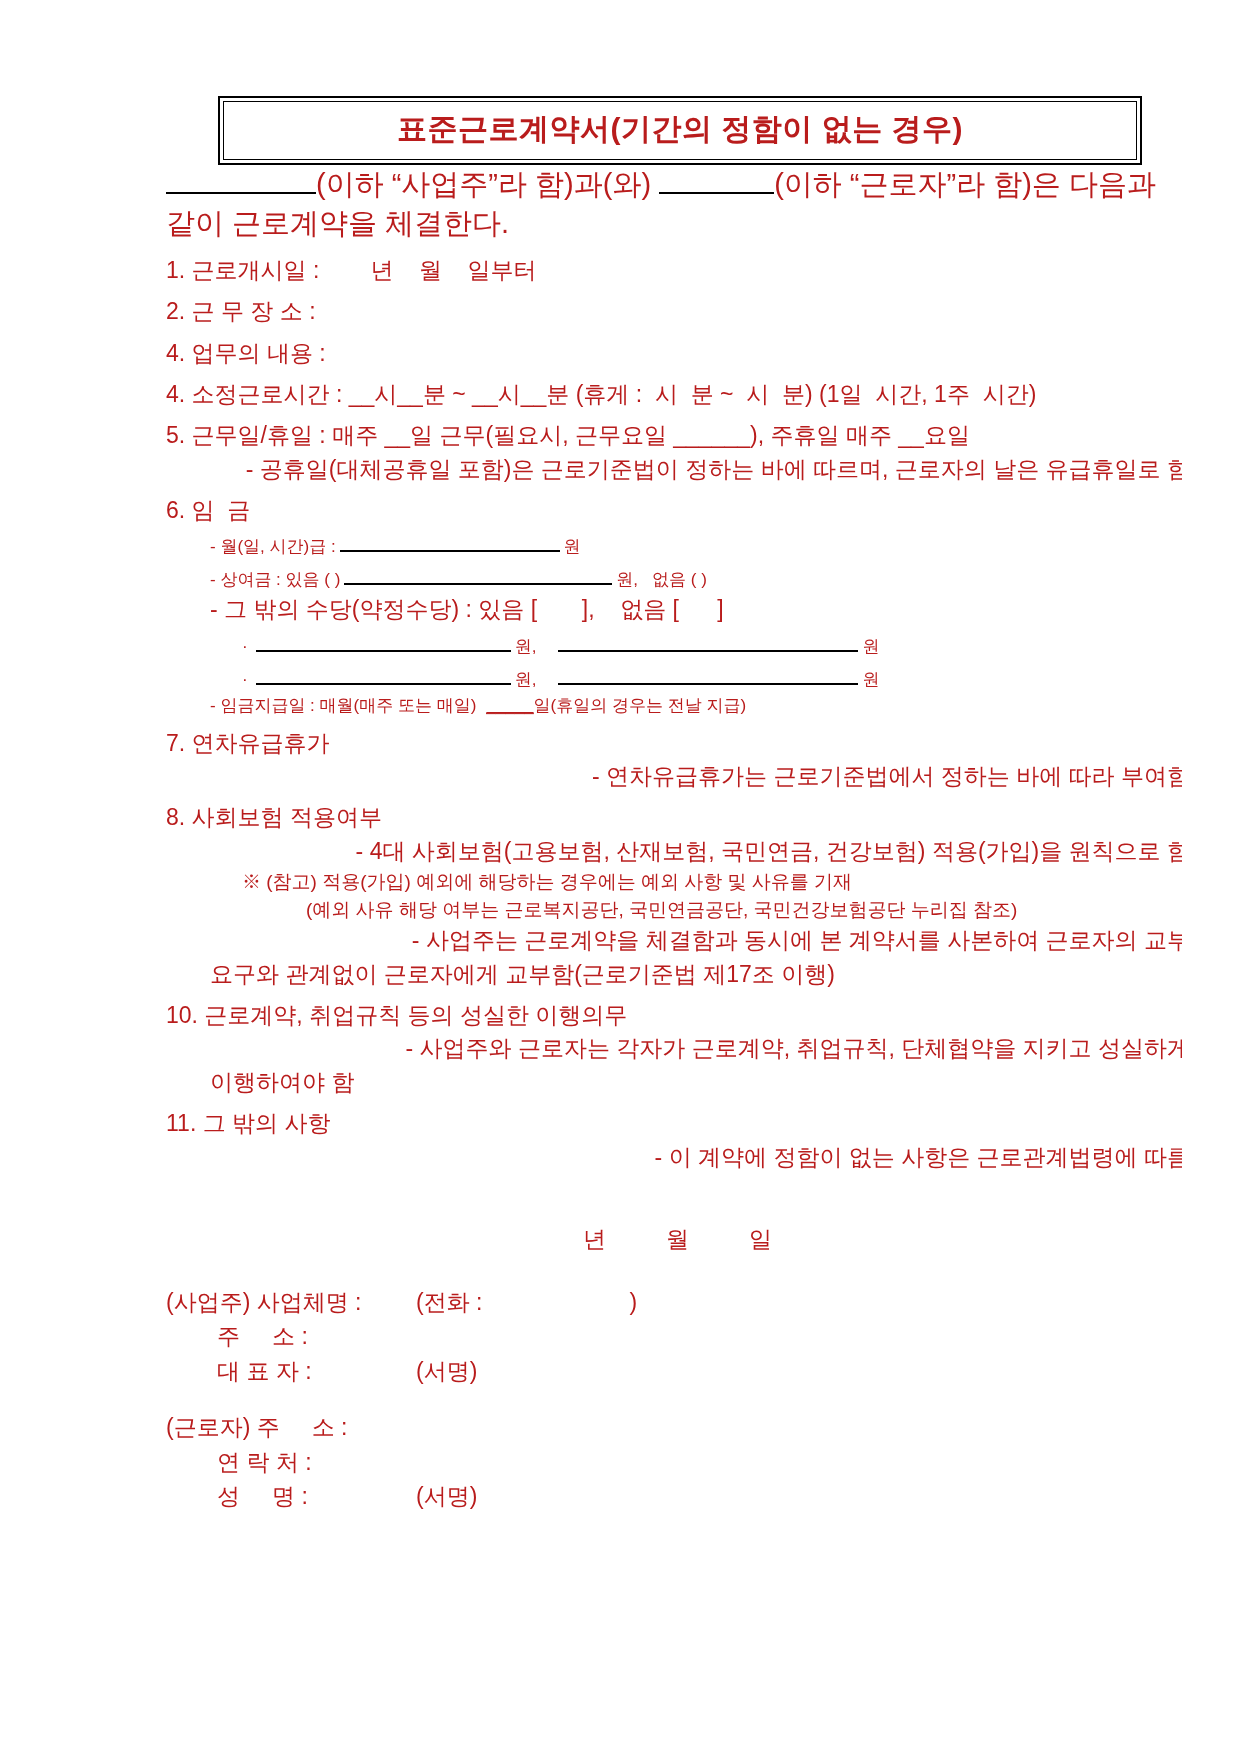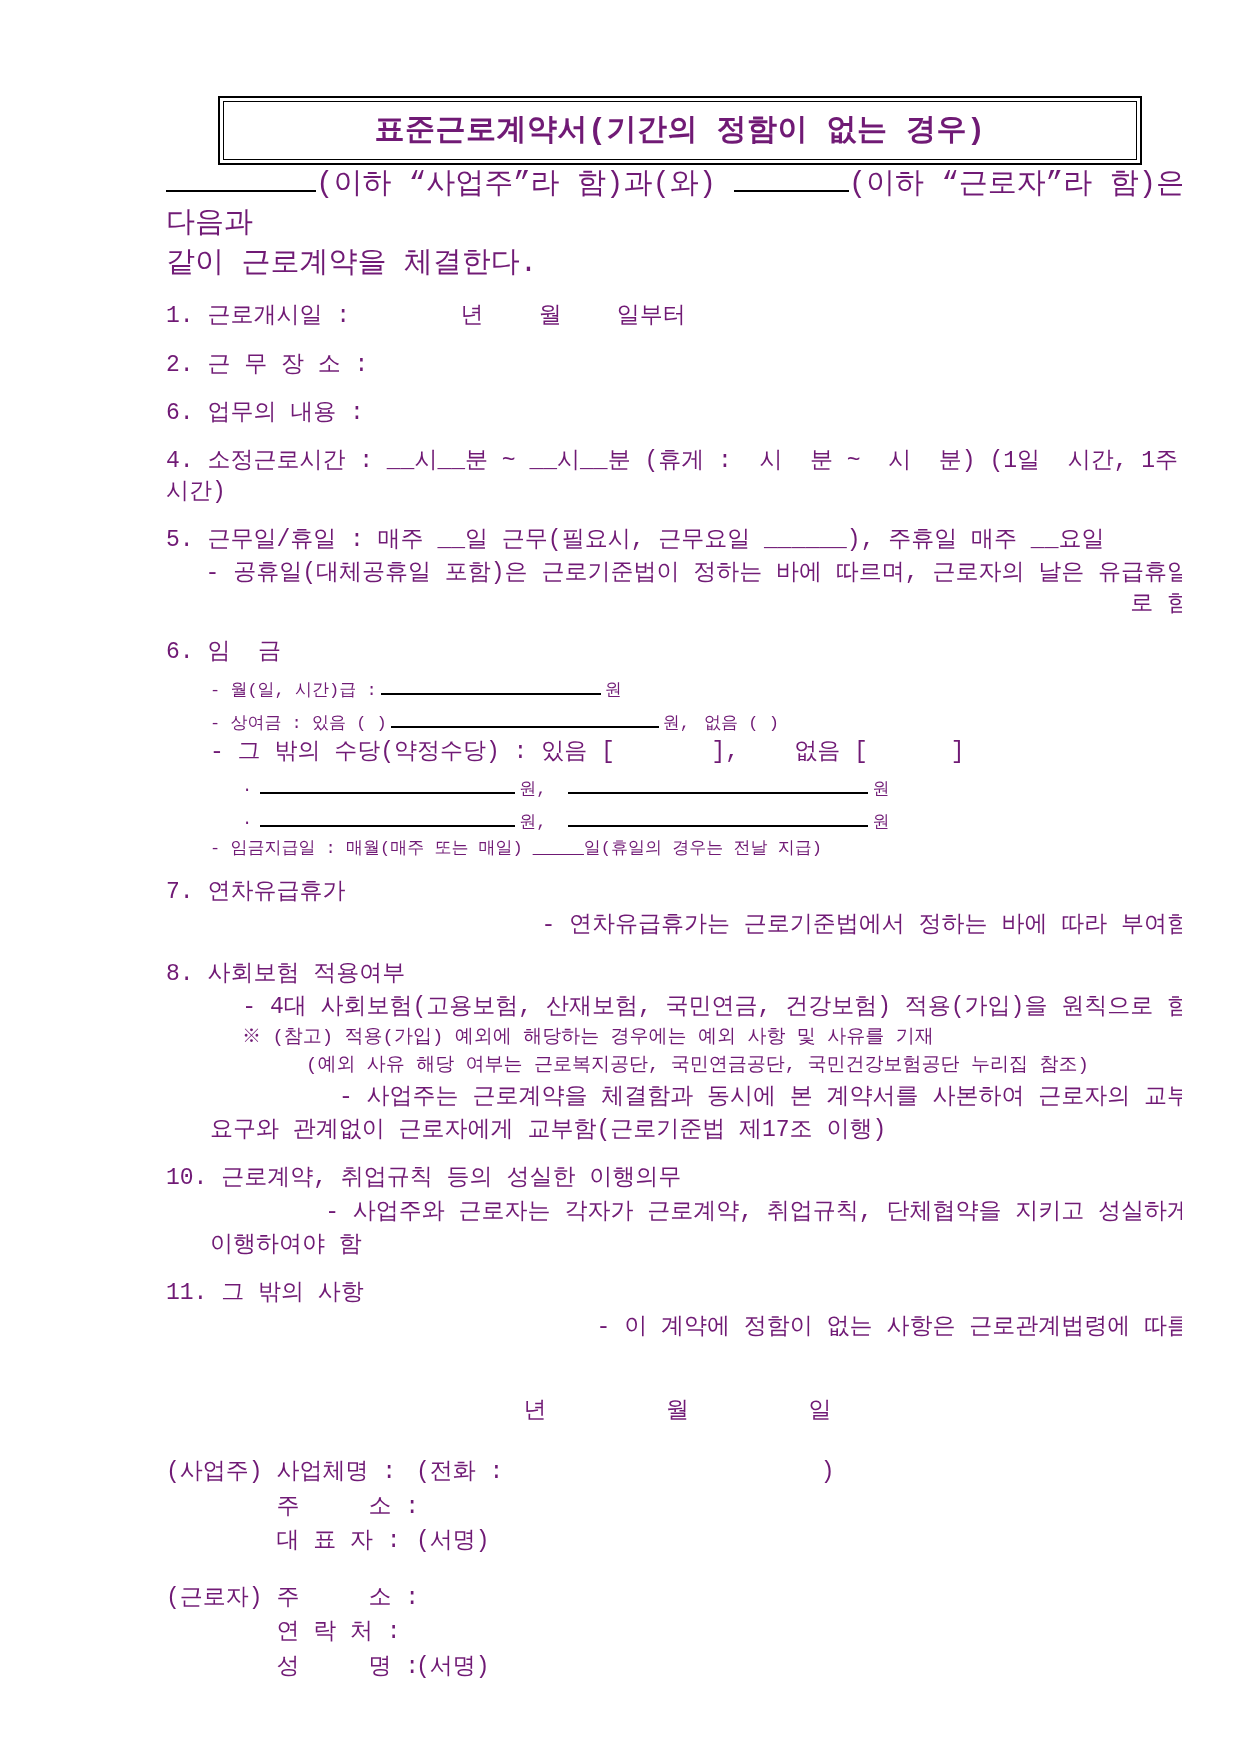--- a/index.html
+++ b/index.html
@@ -13,8 +13,8 @@
     height: 1755px;
     background: #ffffff;
     margin: 0 auto;
-    font-family: Liberation Mono, monospace;
-    color: #701a75;
+    font-family: Liberation Sans, sans-serif;
+    color: #b91c1c;
     overflow: hidden;
   }
   .sheet {

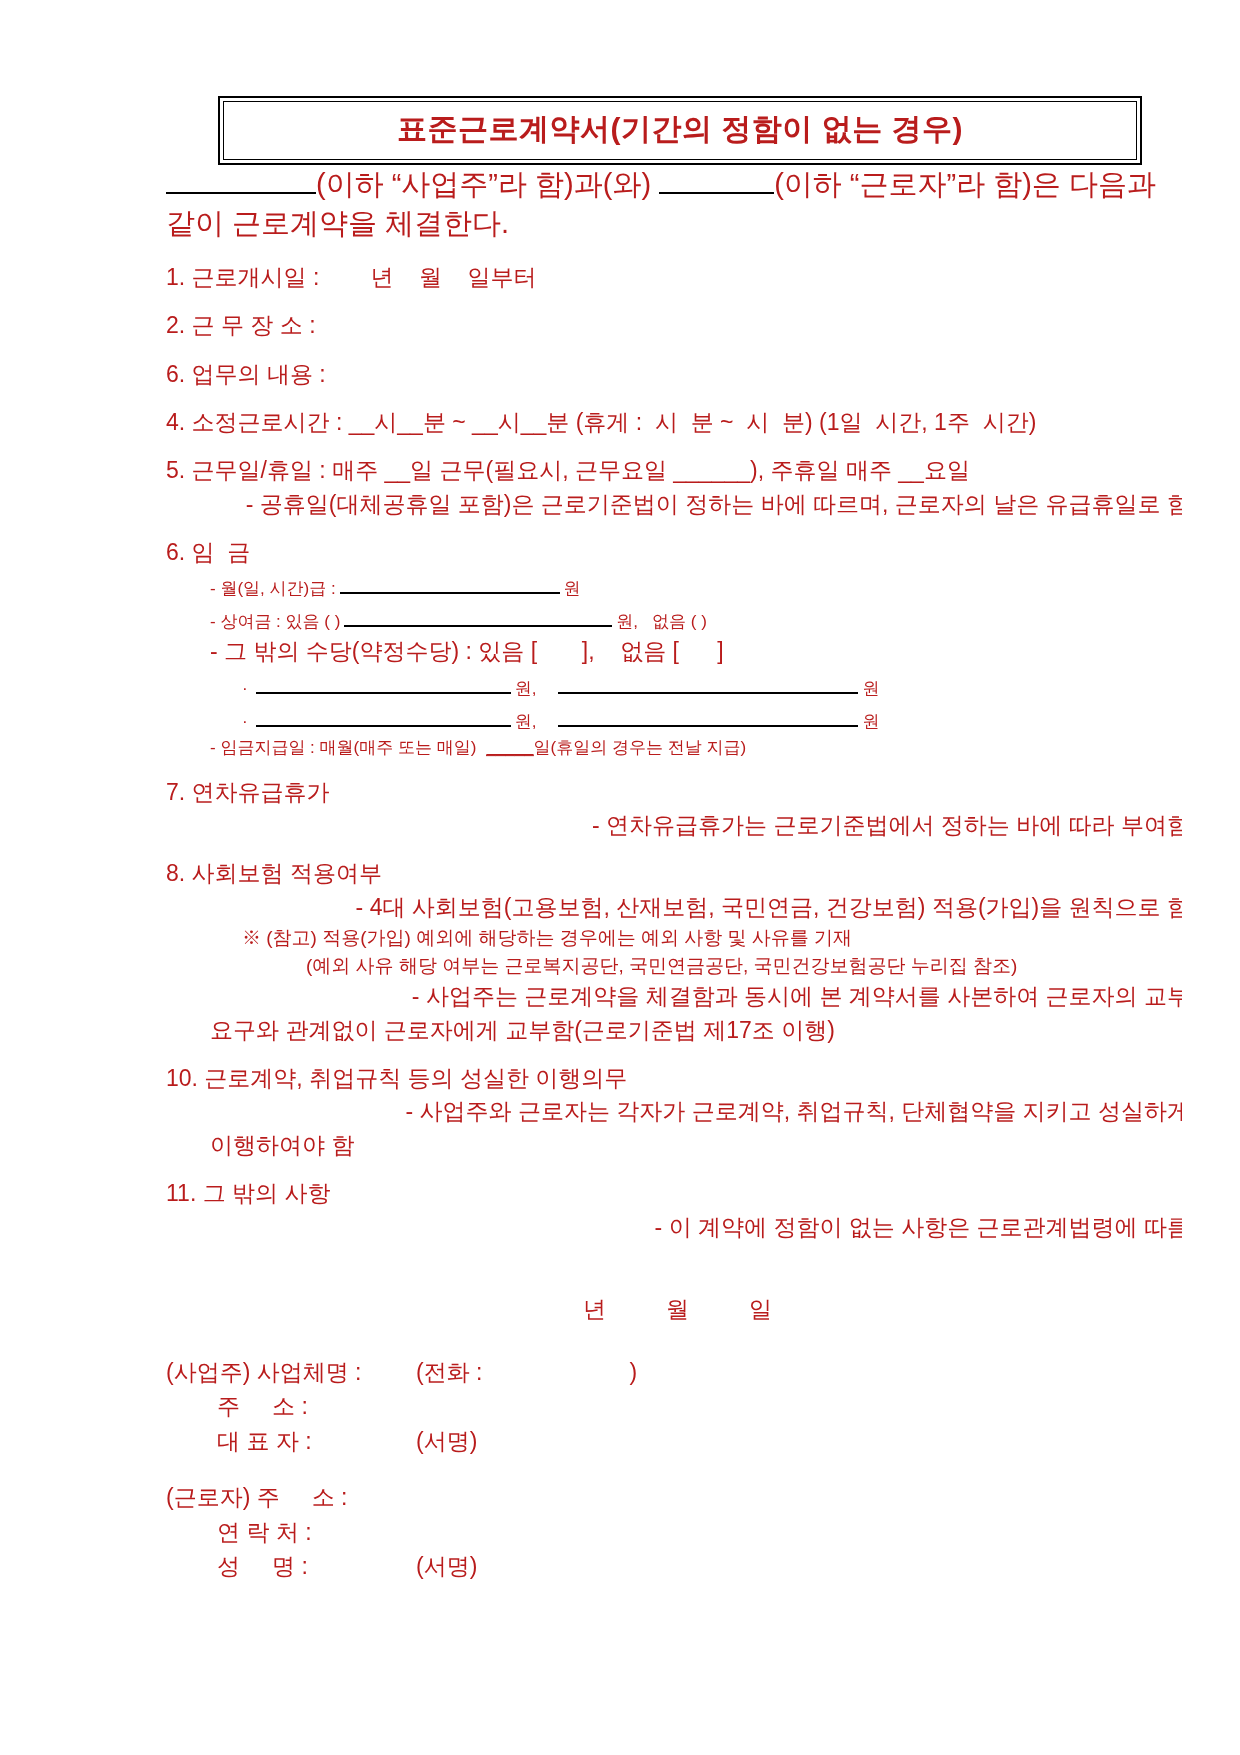--- a/index.html
+++ b/index.html
@@ -68,7 +68,7 @@
   .fill-w1 { width: 150px; }
   .fill-w2 { width: 115px; }
 
-  .item { margin-top: 18px; }
+  .item { margin-top: 11px; }
   .item-tight { margin-top: 3px; }
 
   

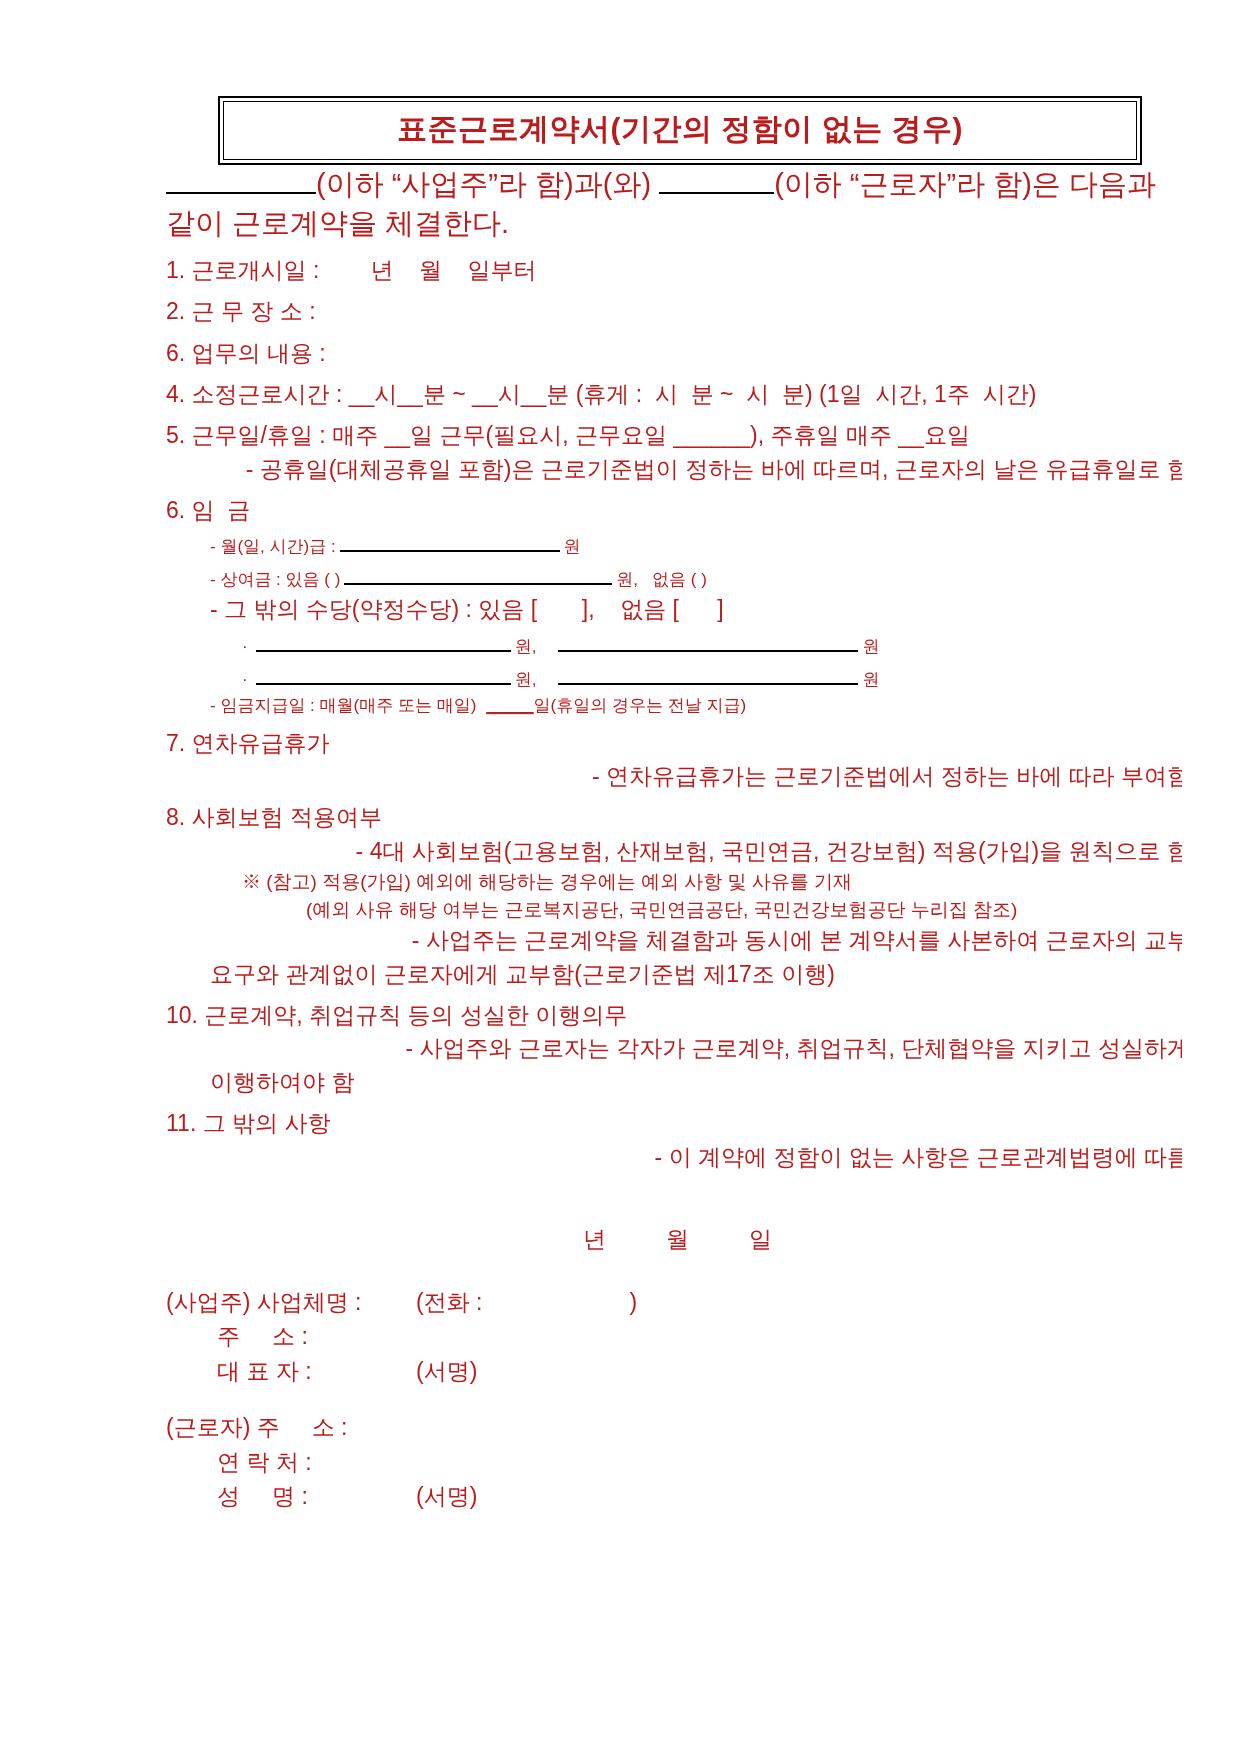--- a/index.html
+++ b/index.html
@@ -123,7 +123,7 @@
 
     <div class="para lvl0 item">2. 근 무 장 소 :</div>
 
-    <div class="para lvl0 item">6. 업무의 내용 :</div>
+    <div class="para lvl0 item">4. 업무의 내용 :</div>
 
     <div class="para lvl0 item">4. 소정근로시간 : __시__분 ~ __시__분 (휴게 :  시  분 ~  시  분) (1일  시간, 1주  시간)</div>
 

